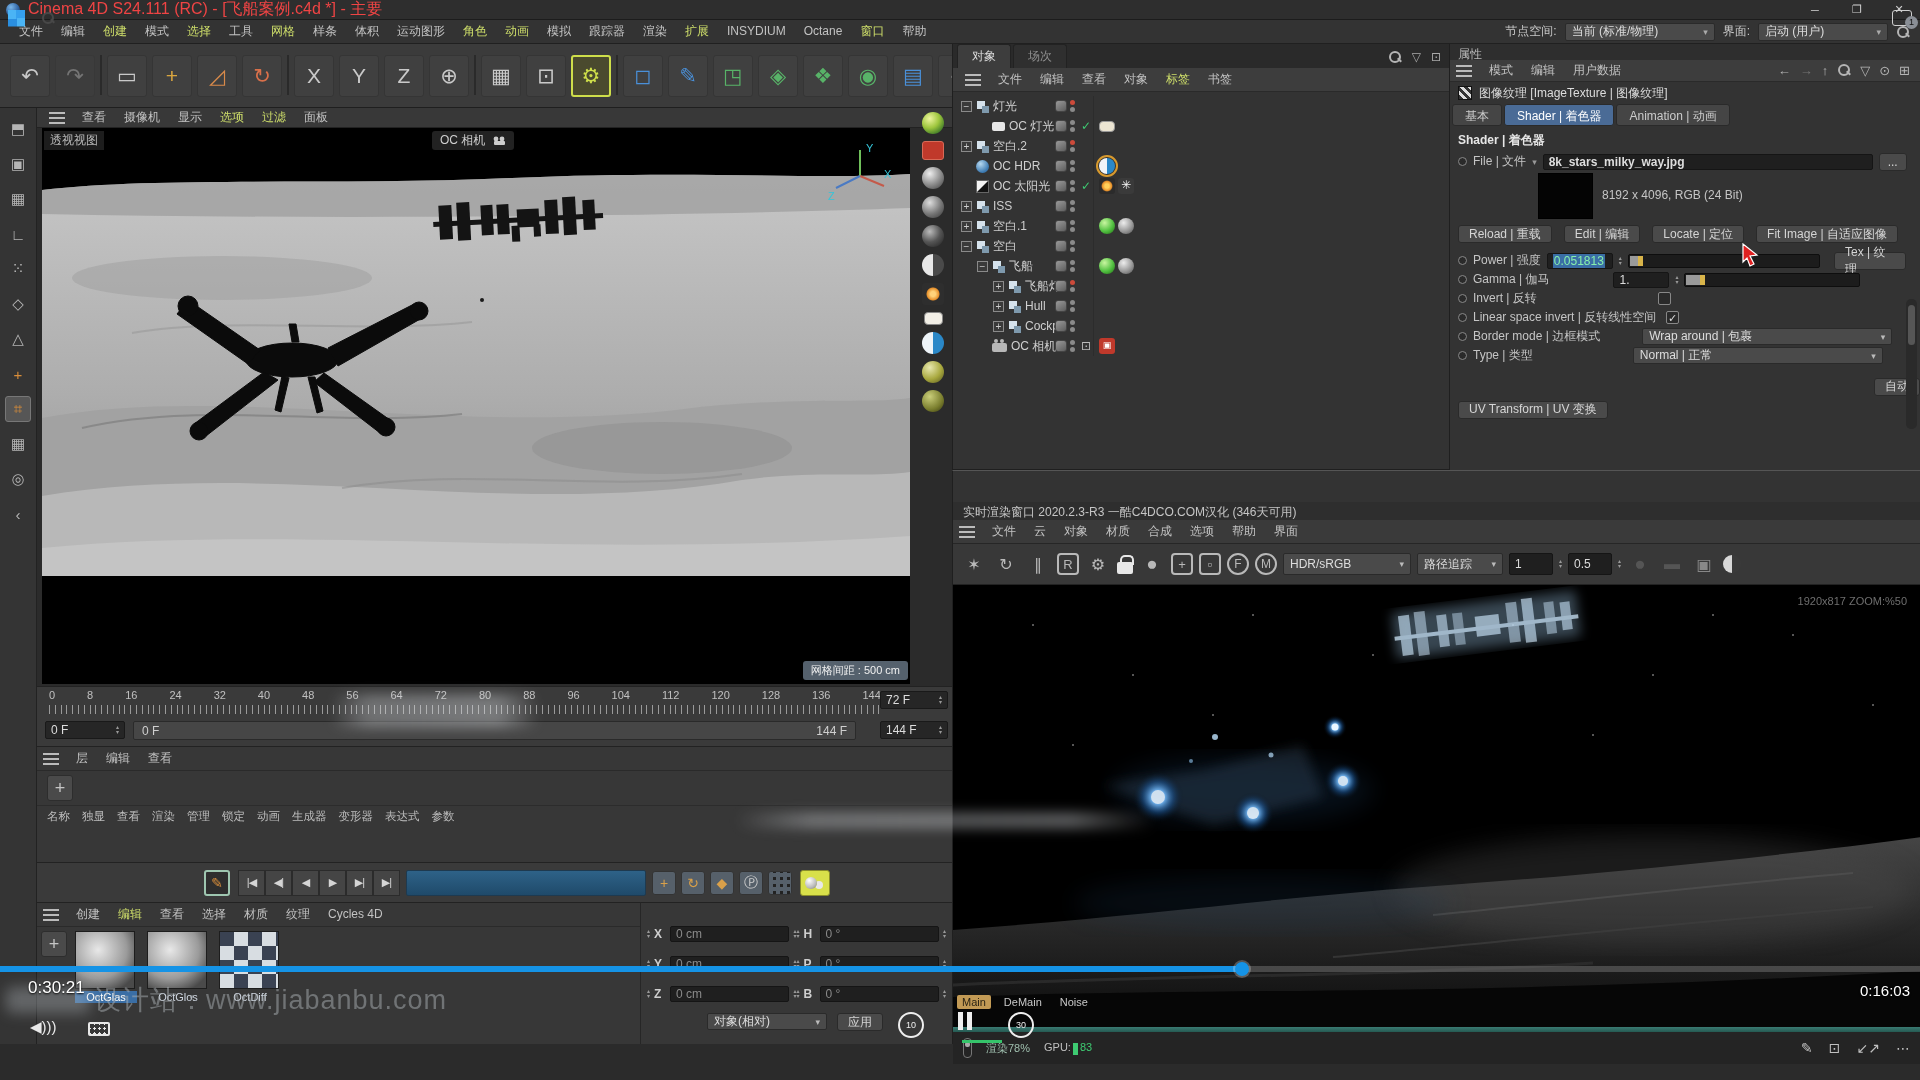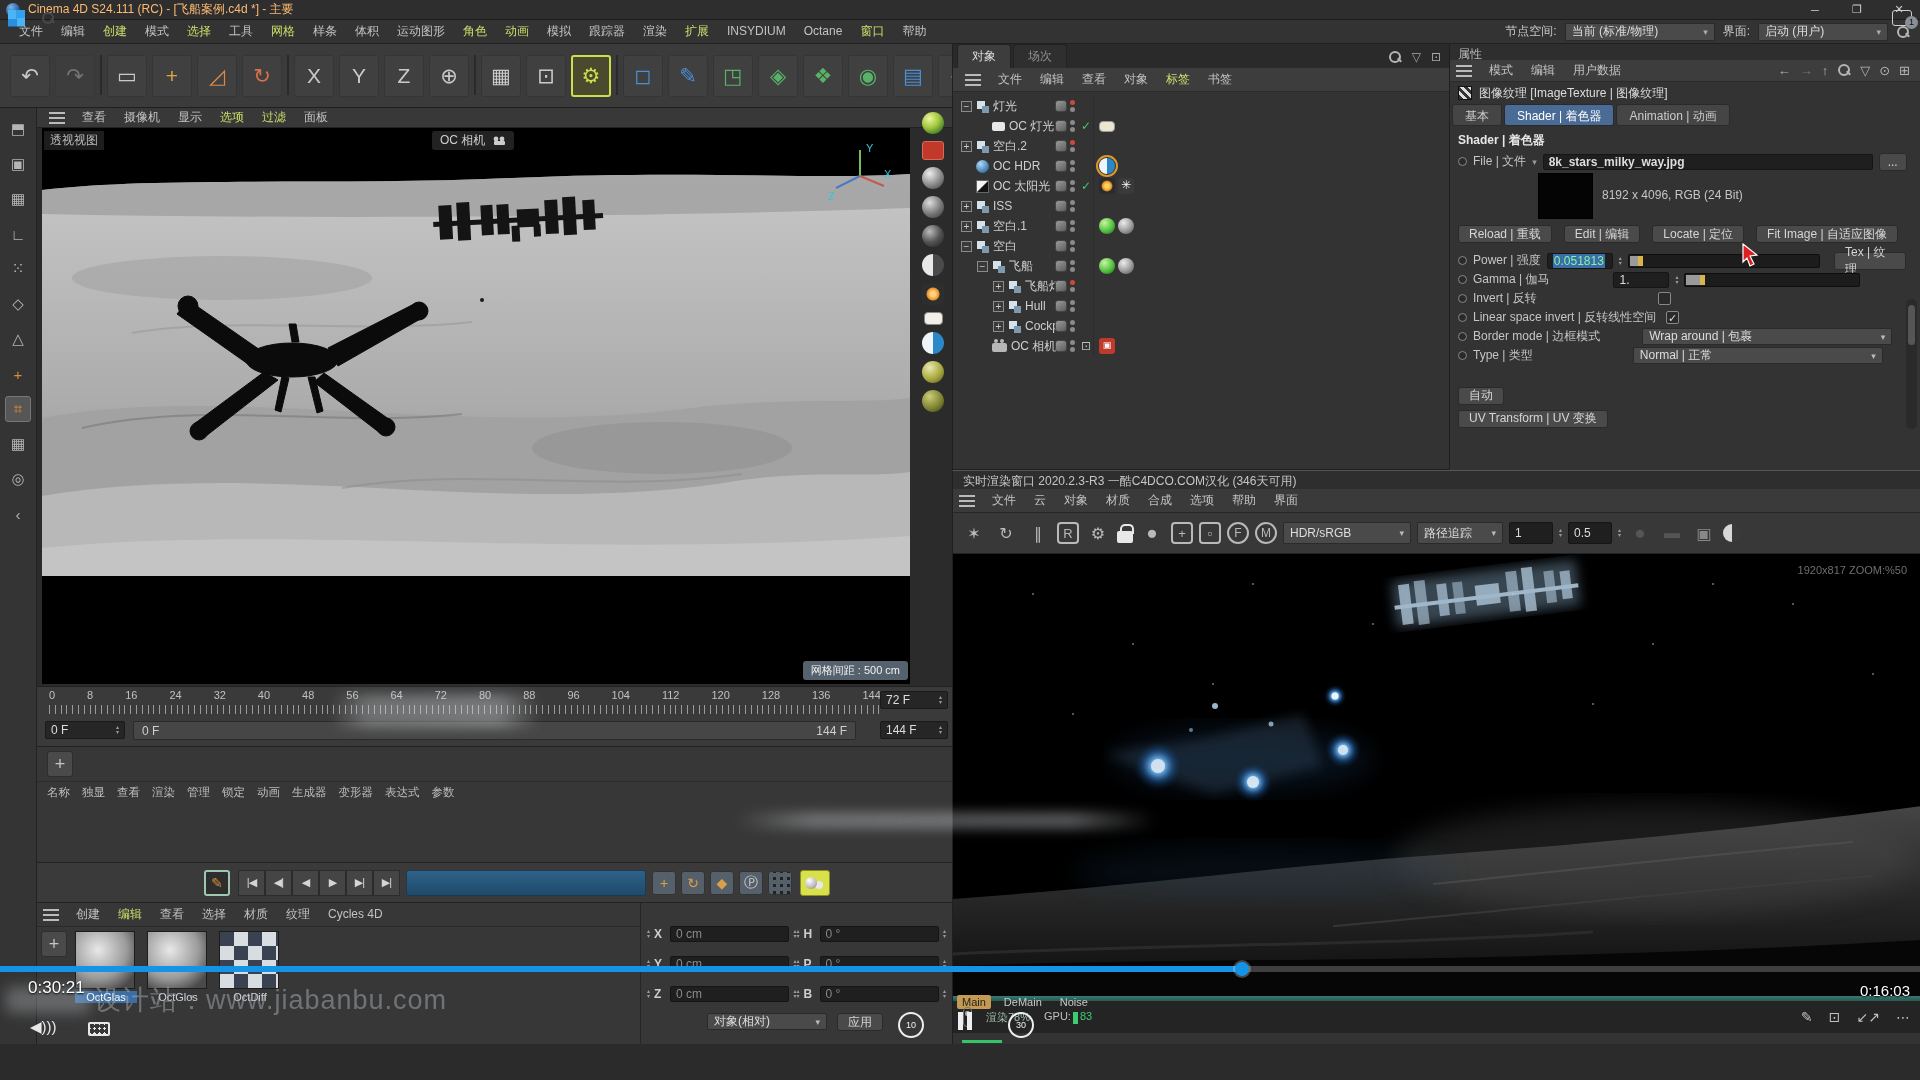--- a/index.html
+++ b/index.html
@@ -12,7 +12,7 @@
   #titlebar{left:0;top:0;width:1920px;height:20px;background:#2e2e2e;border-bottom:1px solid #1c1c1c;
     display:flex;align-items:center;padding-left:6px;gap:8px;}
   .applogo{width:14px;height:14px;border-radius:50%;background:radial-gradient(circle at 35% 30%,#7ab6e8,#2a5d9e 60%,#15304f);}
-  #titlebar .wtitle{color:#fdba74;font-size:12px;}
+  #titlebar .wtitle{color:#ef4444;font-size:16px;}
   .winbtns{margin-left:auto;display:flex;}
   .winbtn{width:42px;height:19px;display:flex;align-items:center;justify-content:center;color:#cfcfcf;font-size:11px;}
   

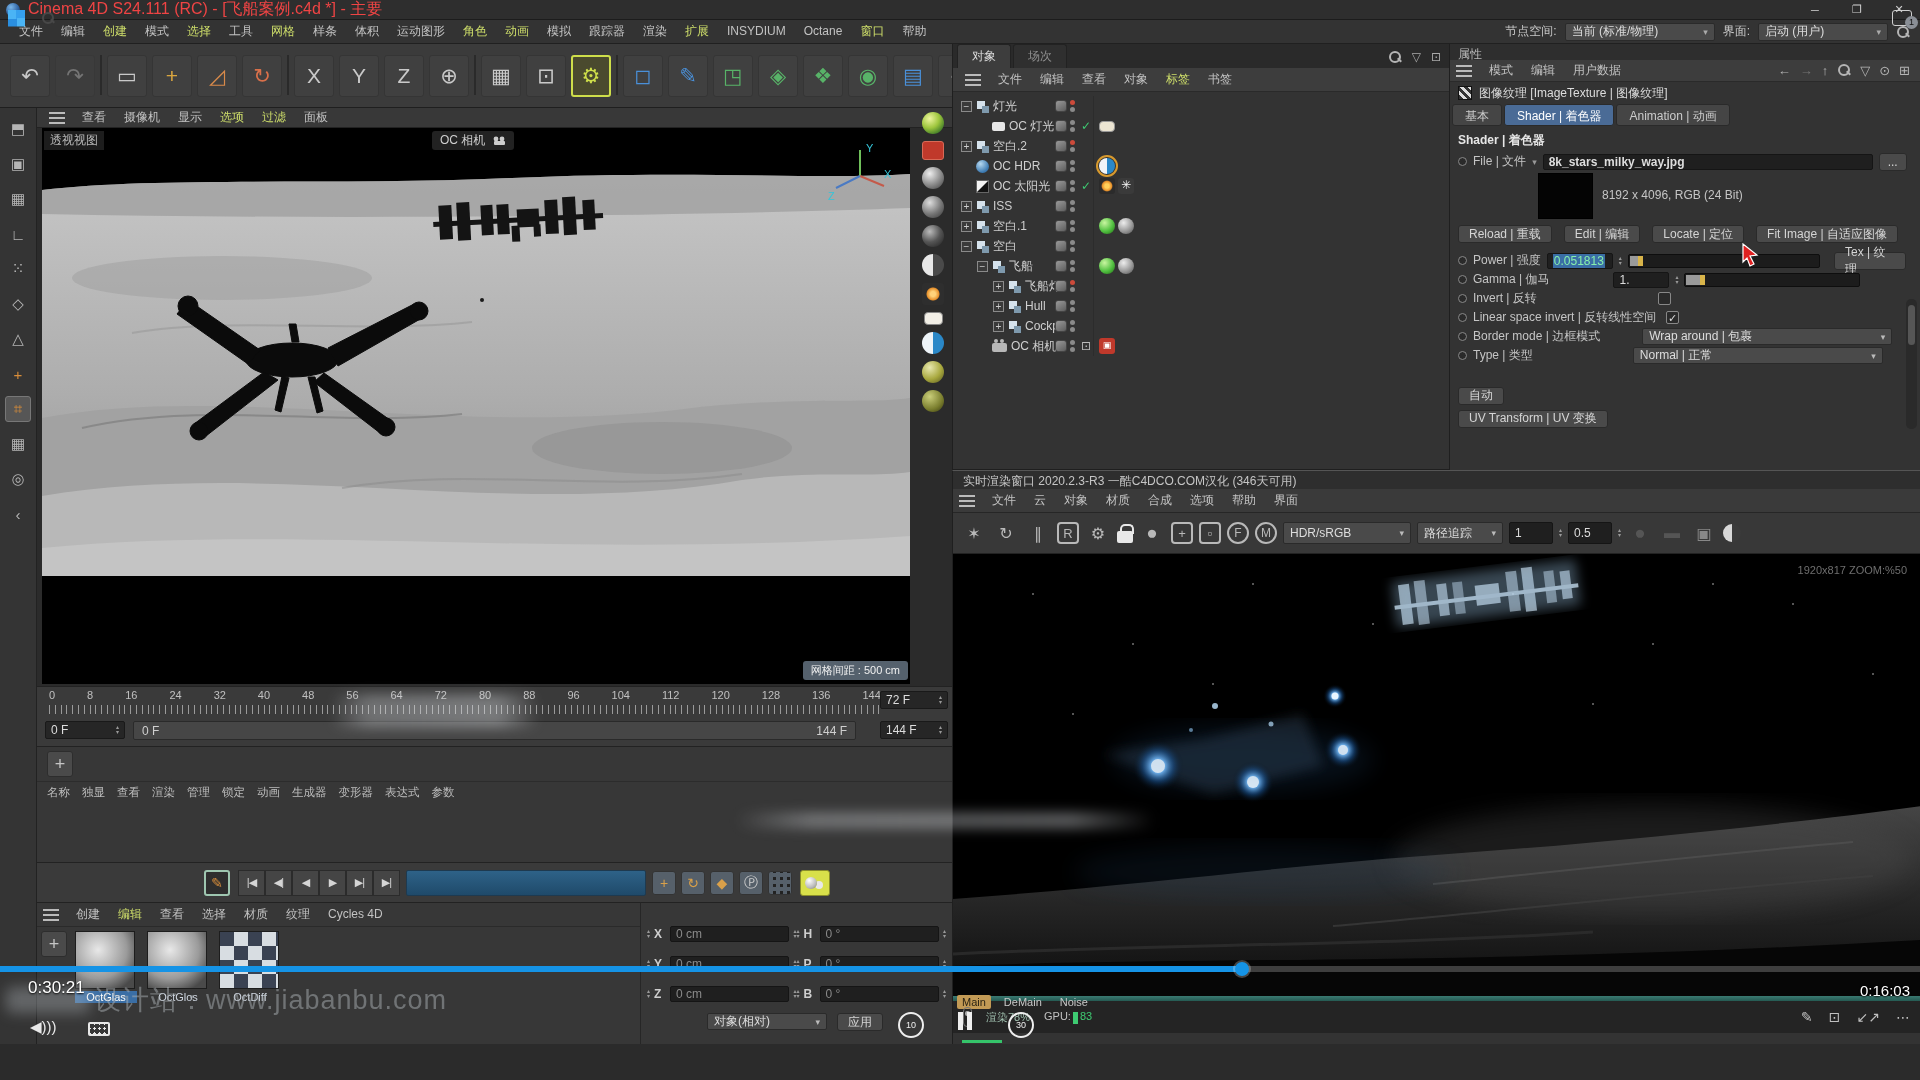--- a/index.html
+++ b/index.html
@@ -816,7 +816,7 @@
           <span class="car">▾</span>
         </span>
     </div>
-    <div class="prow" style="margin-top:23px;">
+    <div class="prow" style="margin-top:14px;justify-content:flex-end;">
       <span class="pbtn">自动</span>
     </div>
     <div class="prow" style="margin-top:6px;">

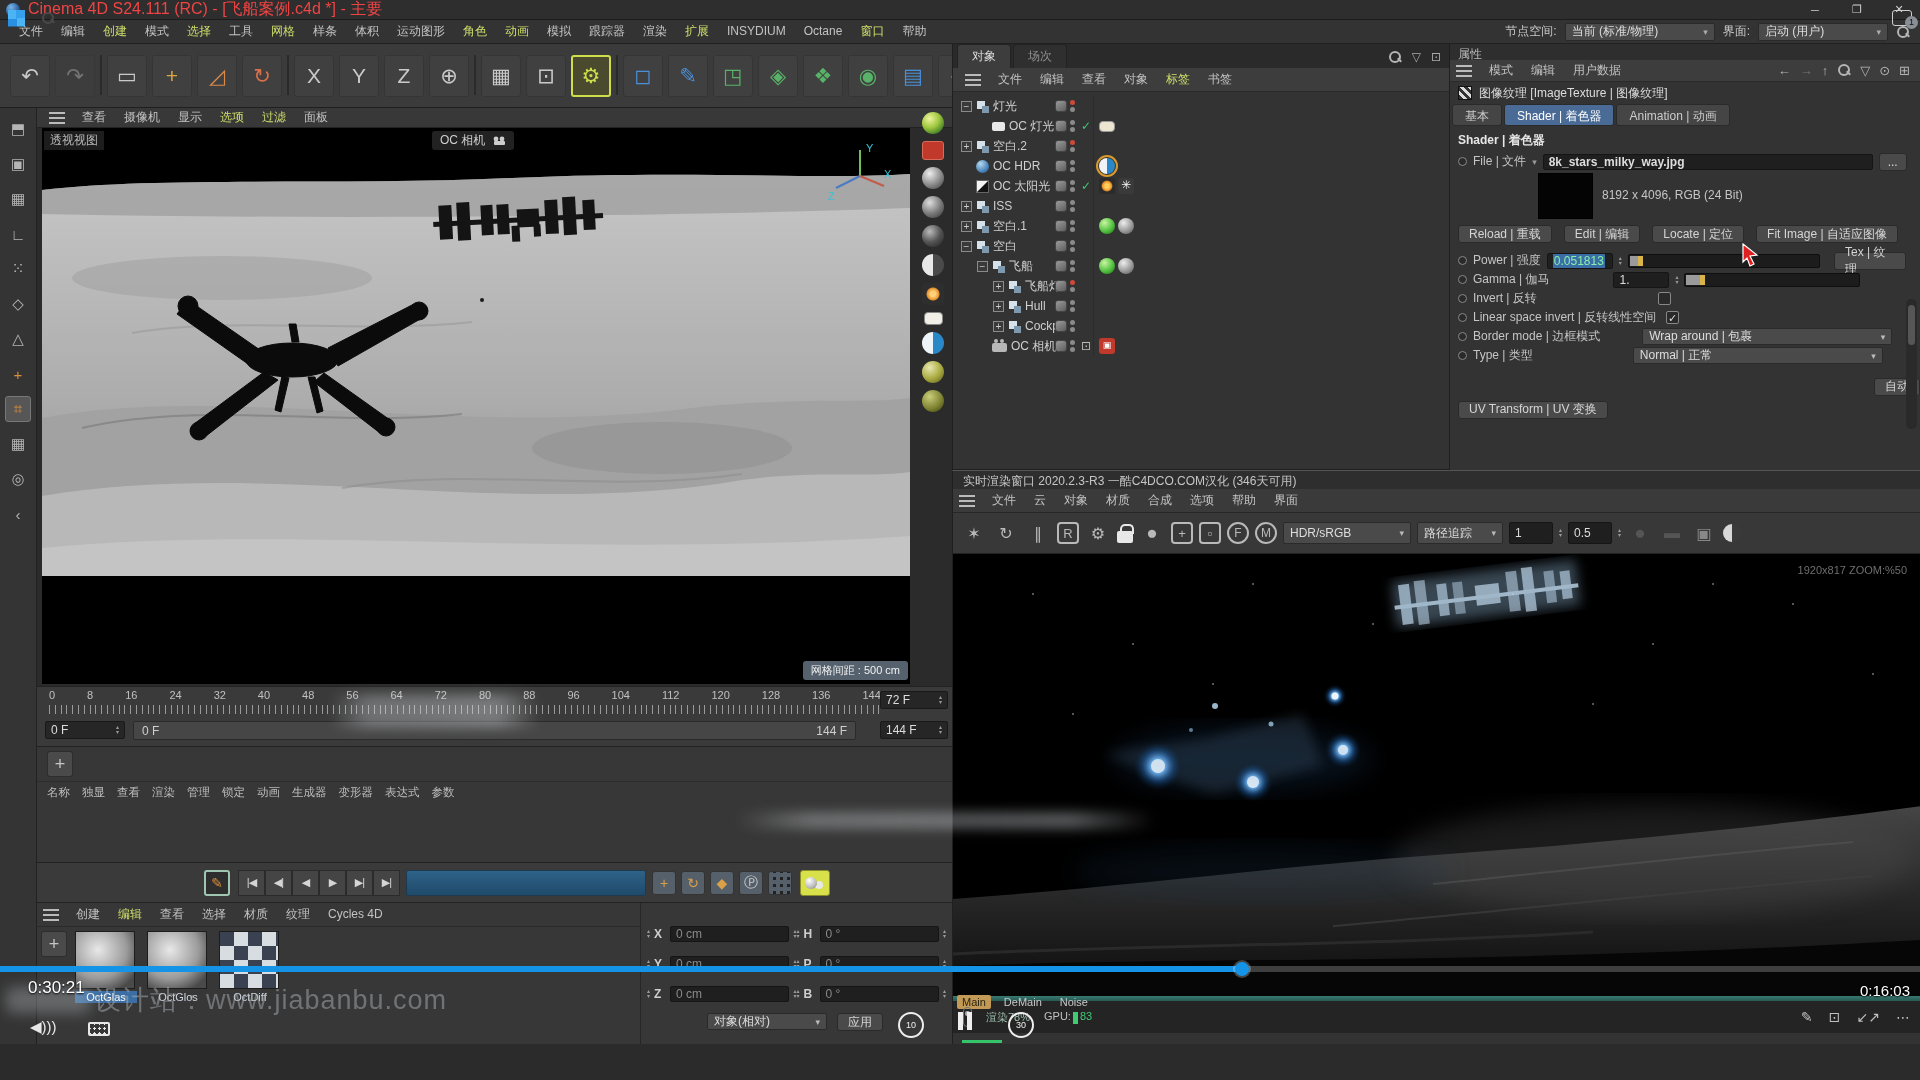--- a/index.html
+++ b/index.html
@@ -145,7 +145,7 @@
   .cursor{position:absolute;left:291px;top:199px;z-index:5;}
   
   #oct{left:952px;top:470px;width:968px;height:574px;background:#333;border-left:1px solid #1f1f1f;border-top:1px solid #555;}
-  .octtitle{height:18px;background:#2e2e2e;color:#c5c5c5;padding:2px 10px;font-size:12px;}
+  .octtitle{height:18px;background:#2e2e2e;color:#c5c5c5;padding:2px 10px;font-size:12px;margin-top:31px;}
   .octmenu{height:24px;display:flex;align-items:center;gap:2px;background:#3a3a3a;border-bottom:1px solid #262626;}
   .octtools{height:41px;display:flex;align-items:center;gap:6px;padding:0 8px;background:#383838;border-bottom:1px solid #222;}
   .oticon{width:26px;height:26px;display:flex;align-items:center;justify-content:center;font-size:16px;color:#b9b9b9;}

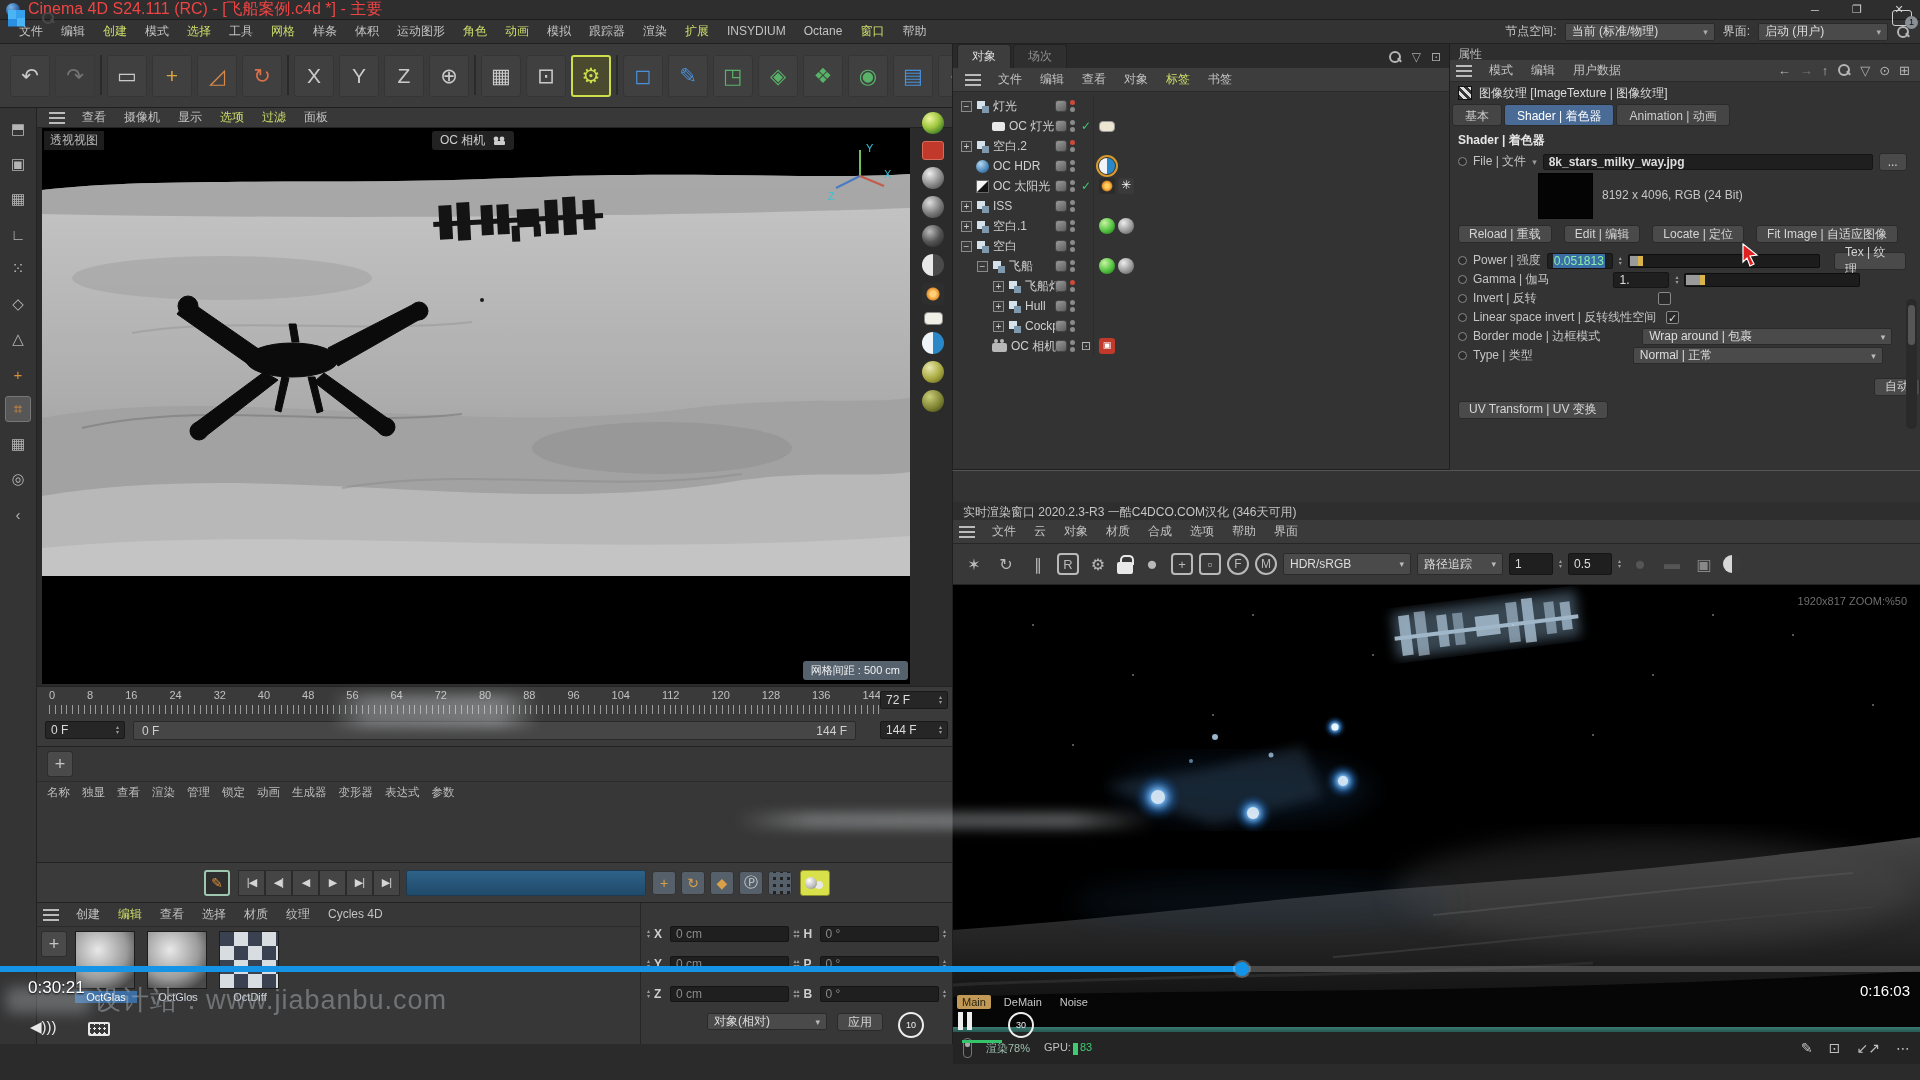--- a/index.html
+++ b/index.html
@@ -867,6 +867,10 @@
   </div>
 
   <div id="layers" class="abs">
+    <div class="lmenu">
+      <span class="burger"></span>
+      <span><span class="mitem">层</span><span class="mitem">编辑</span><span class="mitem">查看</span></span>
+    </div>
     <div class="plusbtn">+</div>
     <div class="lcols">
       <span class="lcol">名称</span>

